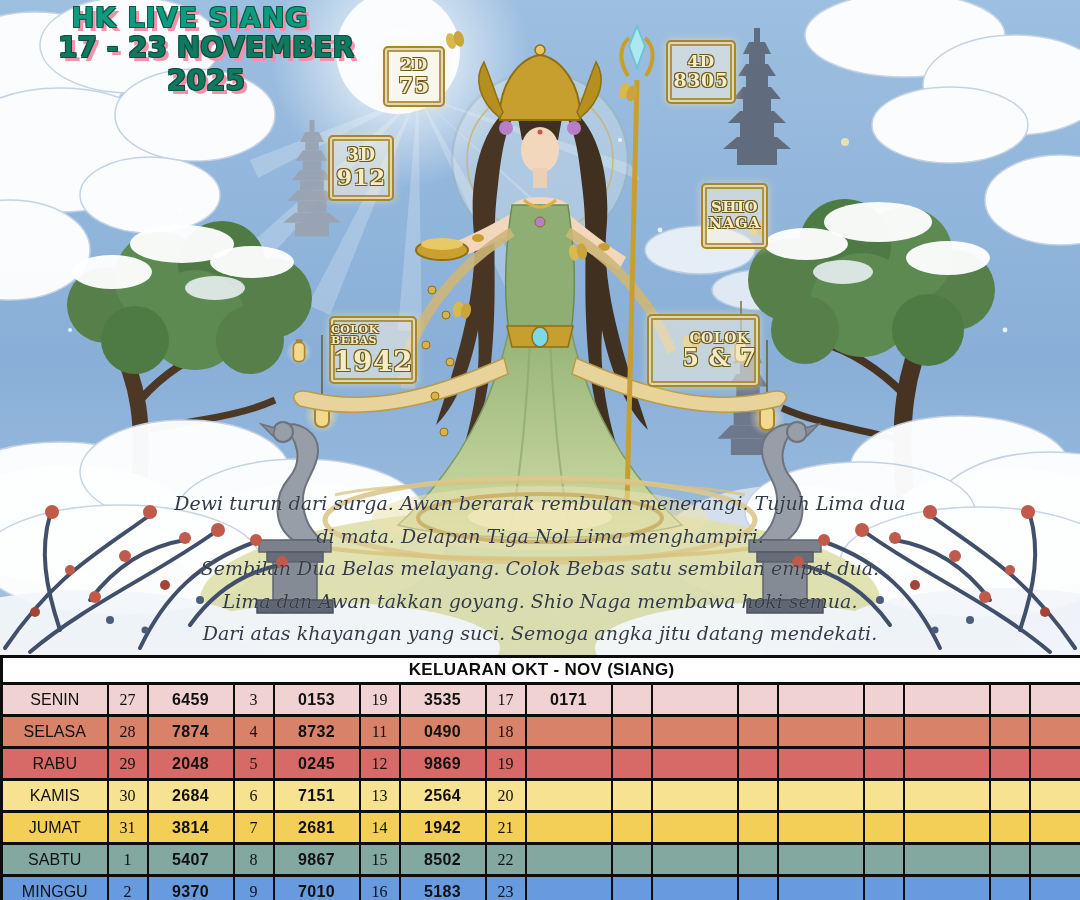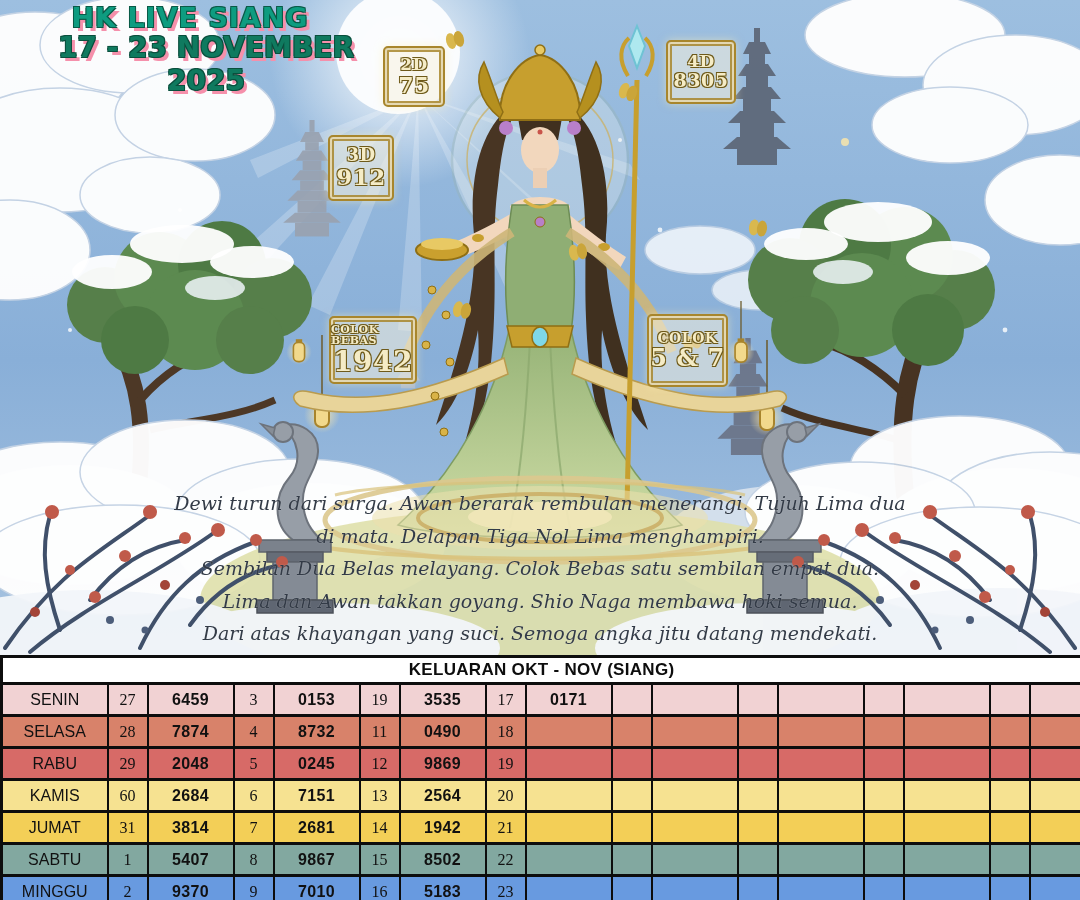--- a/index.html
+++ b/index.html
@@ -448,6 +448,10 @@
     <span class="badge-label">3D</span>
     <span class="badge-value">912</span>
   </div>
+  <div class="badge" id="badge-shio">
+    <span class="badge-label">SHIO</span>
+    <span class="badge-value">NAGA</span>
+  </div>
   <div class="badge" id="badge-cb">
     <span class="badge-label">COLOK BEBAS</span>
     <span class="badge-value">1942</span>

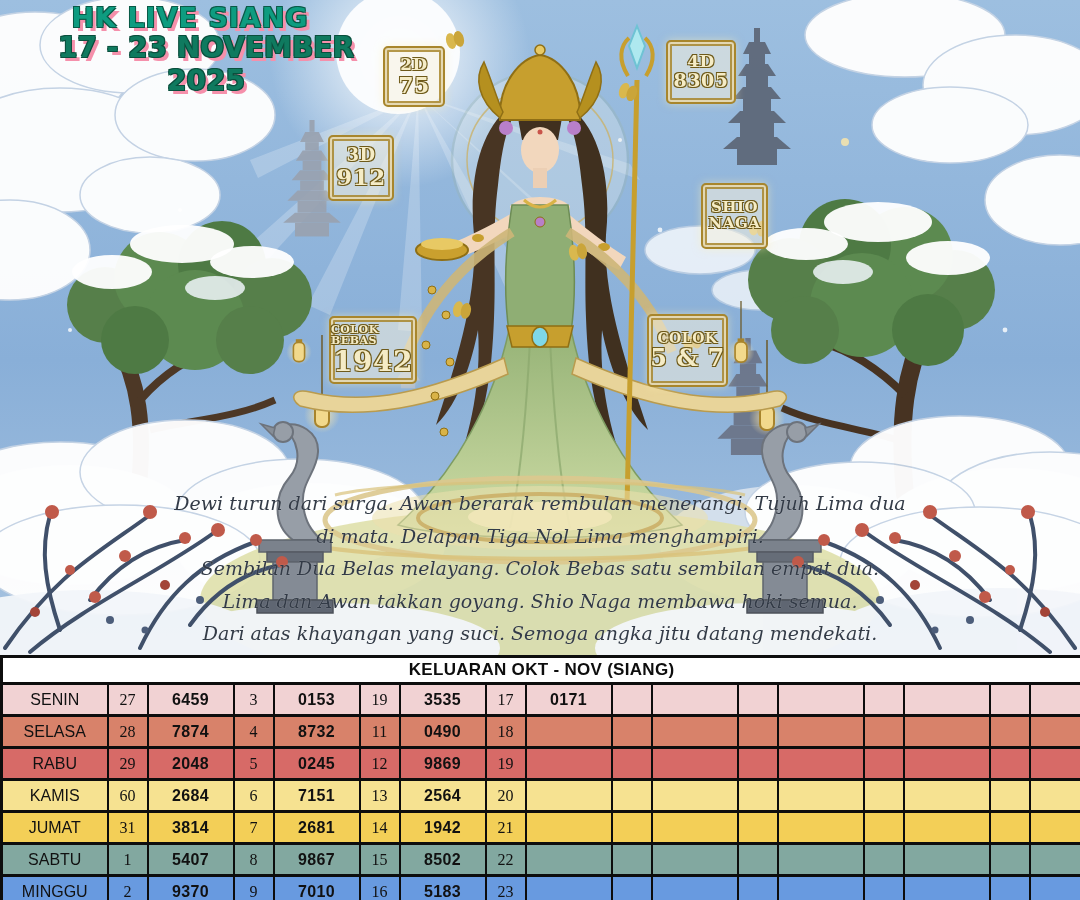--- a/index.html
+++ b/index.html
@@ -35,7 +35,7 @@
   #badge-shio .badge-label{font-size:15px;} #badge-shio .badge-value{font-size:15px;}
   #badge-cb{left:329px;top:316px;width:84px;height:64px;}
   #badge-cb .badge-label{font-size:11px;letter-spacing:.5px;} #badge-cb .badge-value{font-size:28px;}
-  #badge-colok{left:647px;top:314px;width:77px;height:69px;}
+  #badge-colok{left:647px;top:314px;width:77px;height:69px;padding-left:32px;}
   #badge-colok .badge-label{font-size:14px;} #badge-colok .badge-value{font-size:24px;}
   .poem{position:absolute;left:0;top:487px;width:1080px;text-align:center;z-index:28;}
   .poem div{

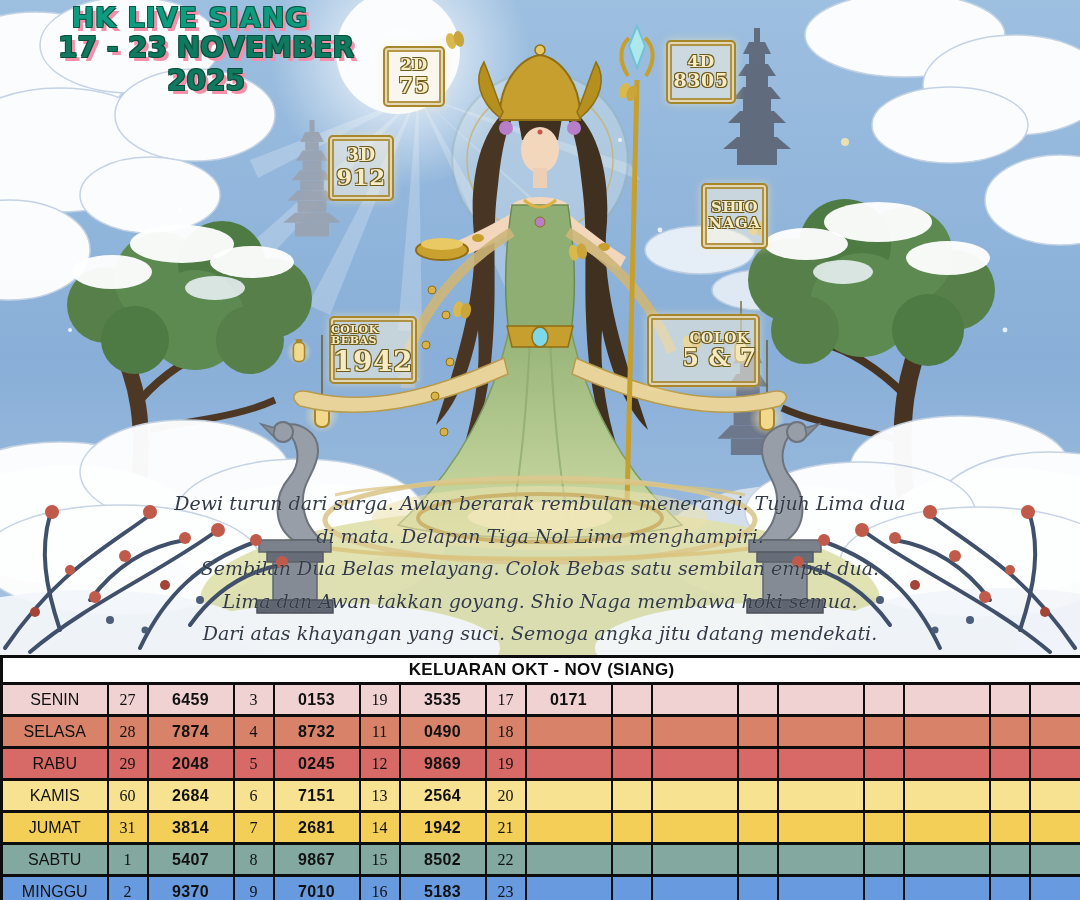--- a/index.html
+++ b/index.html
@@ -555,7 +555,7 @@
           </tr>
           <tr style="background: rgb(246, 226, 145);">
             <td class="day">KAMIS</td>
-            <td class="date">60</td>
+            <td class="date">30</td>
             <td class="result">2684</td>
             <td class="date">6</td>
             <td class="result">7151</td>

